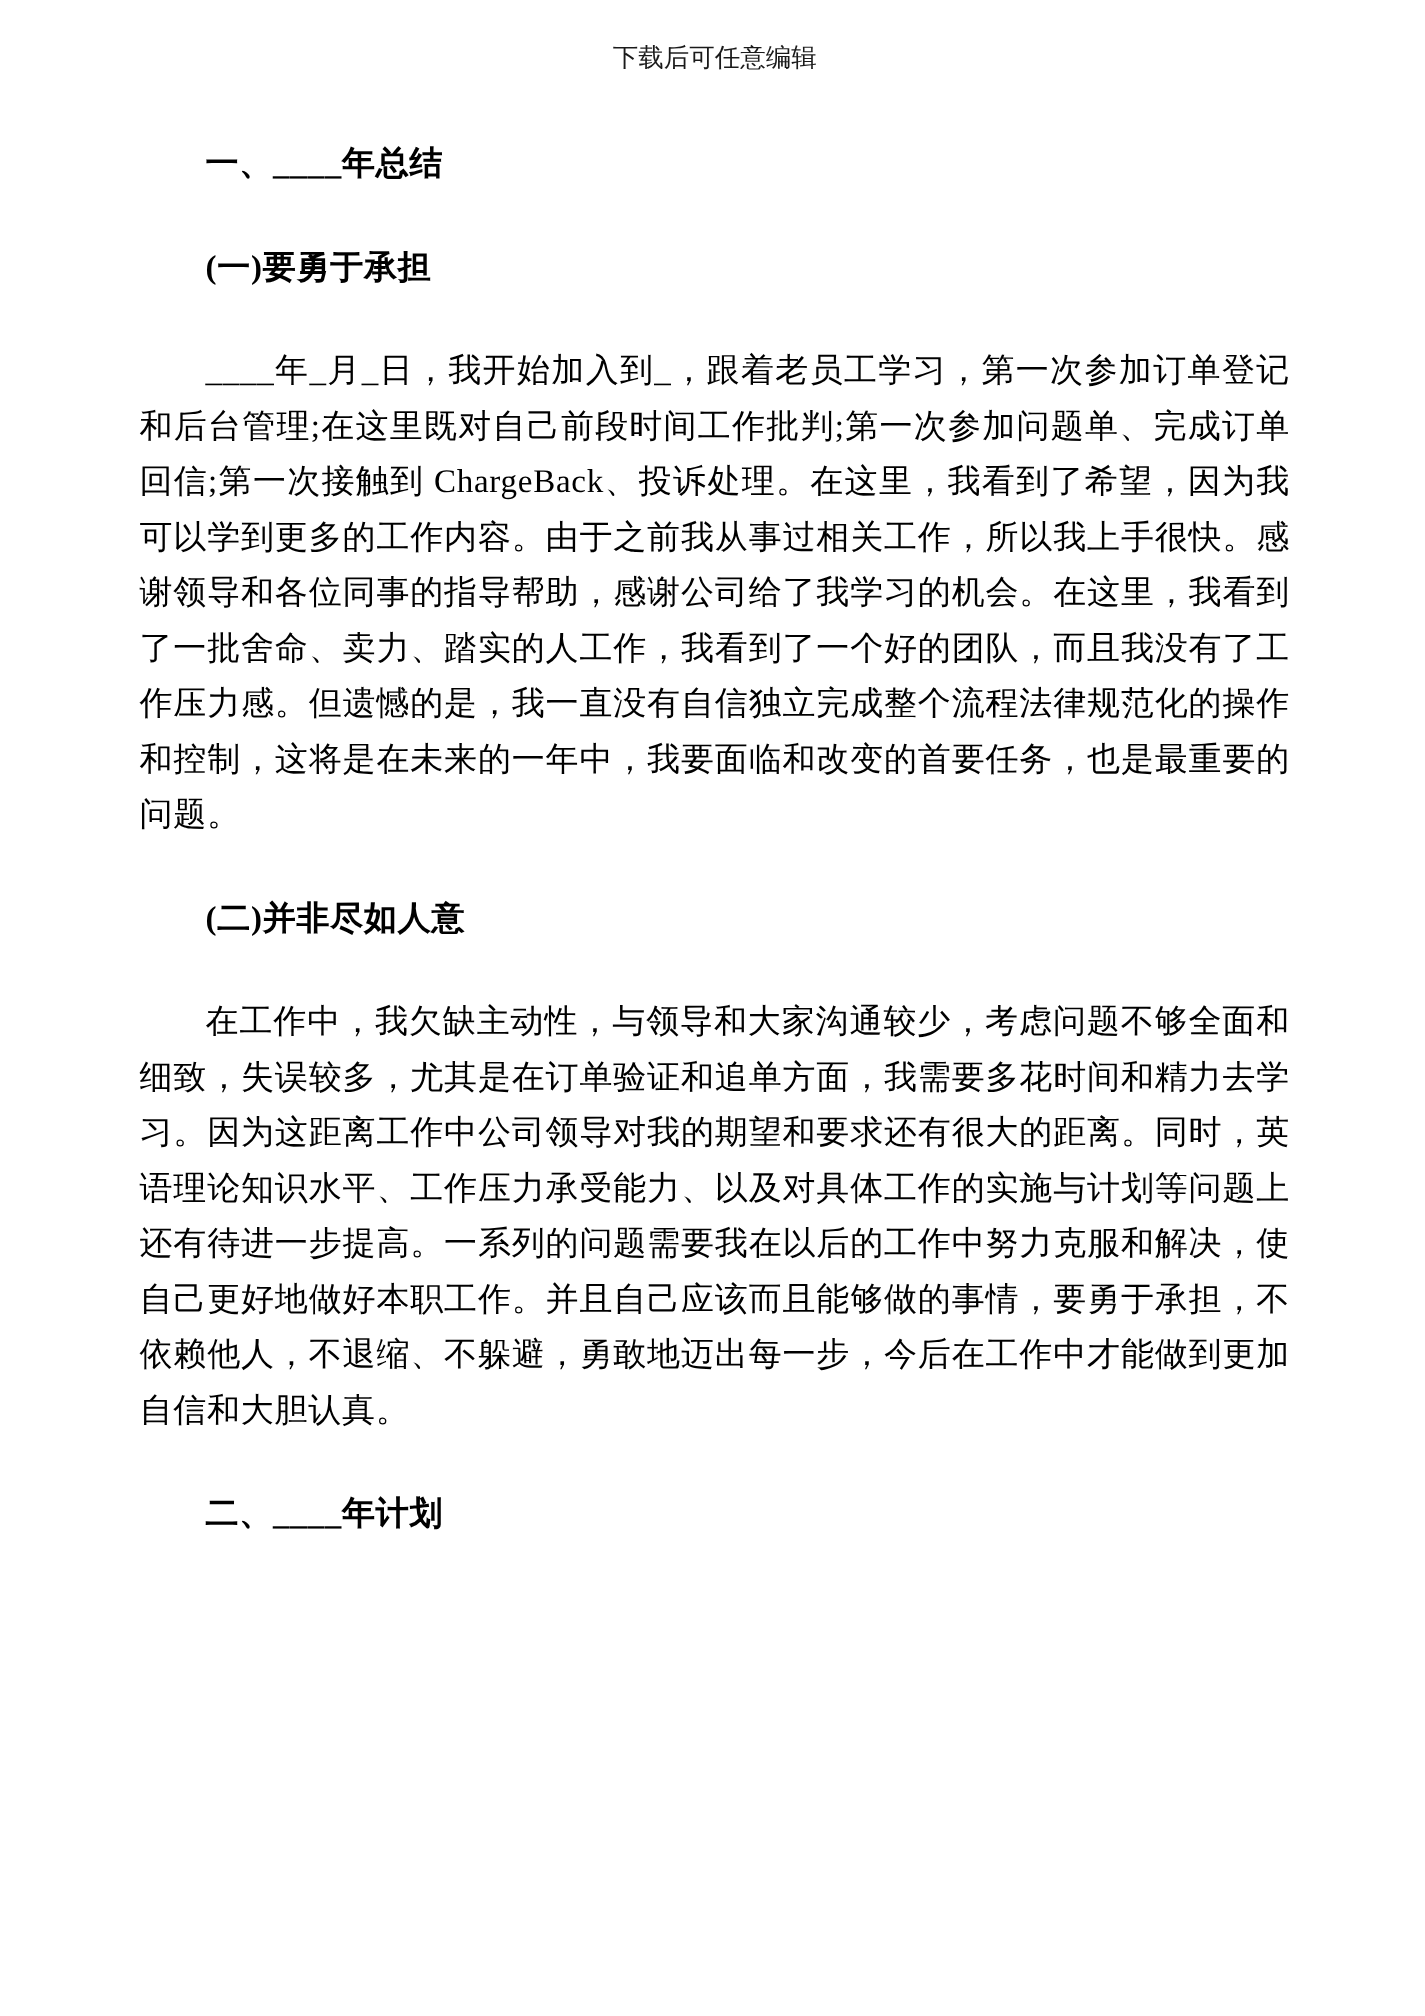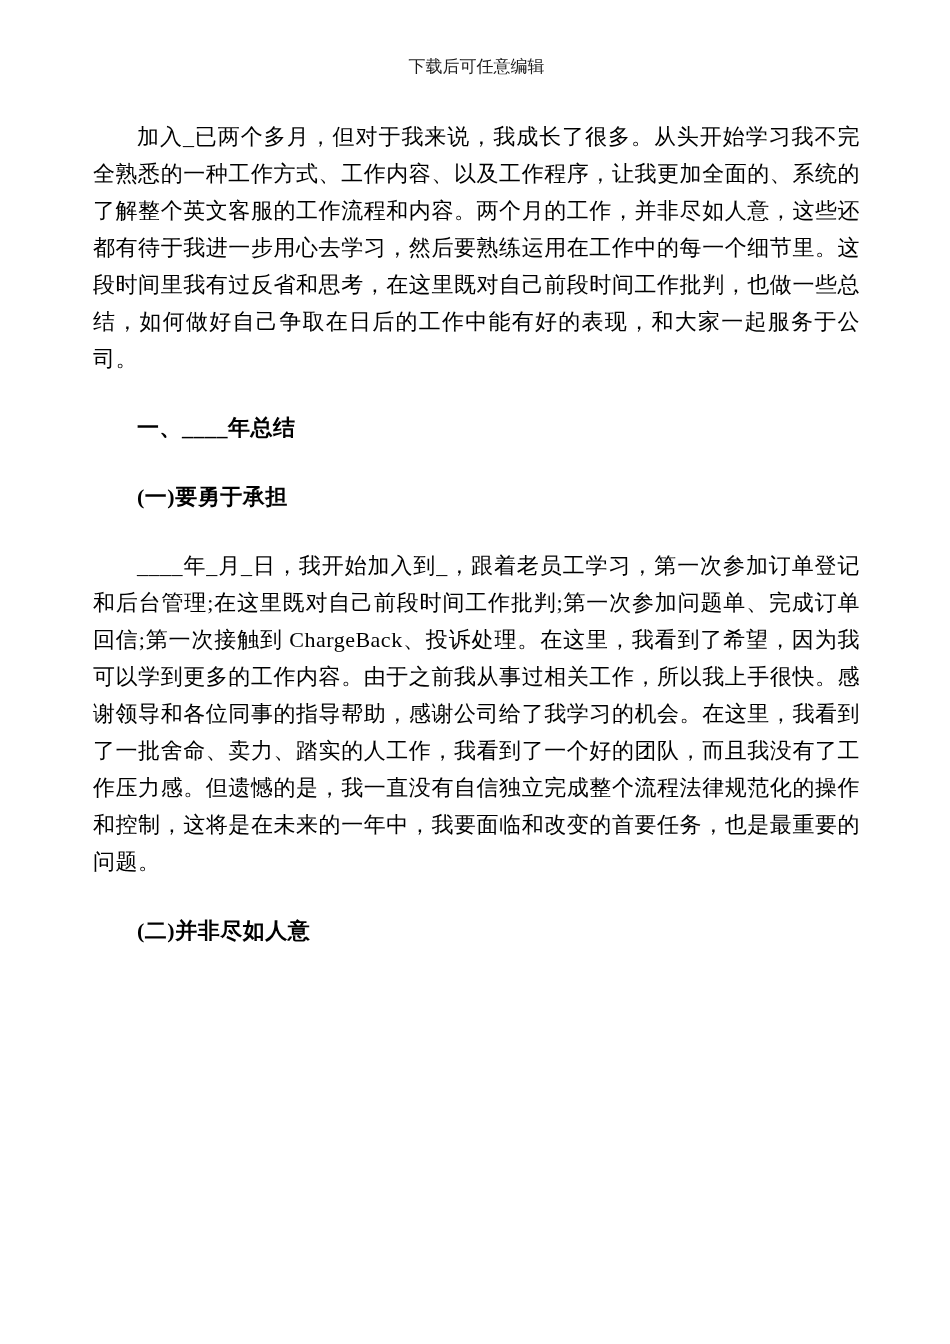--- a/index.html
+++ b/index.html
@@ -14,7 +14,7 @@
     margin: 0 auto;
     background: #ffffff;
     box-sizing: border-box;
-    padding: 56px 90px 0 93px;
+    padding: 28px 90px 0 93px;
     font-family: "Liberation Serif", "DejaVu Serif", serif;
     color: #000000;
     overflow: hidden;

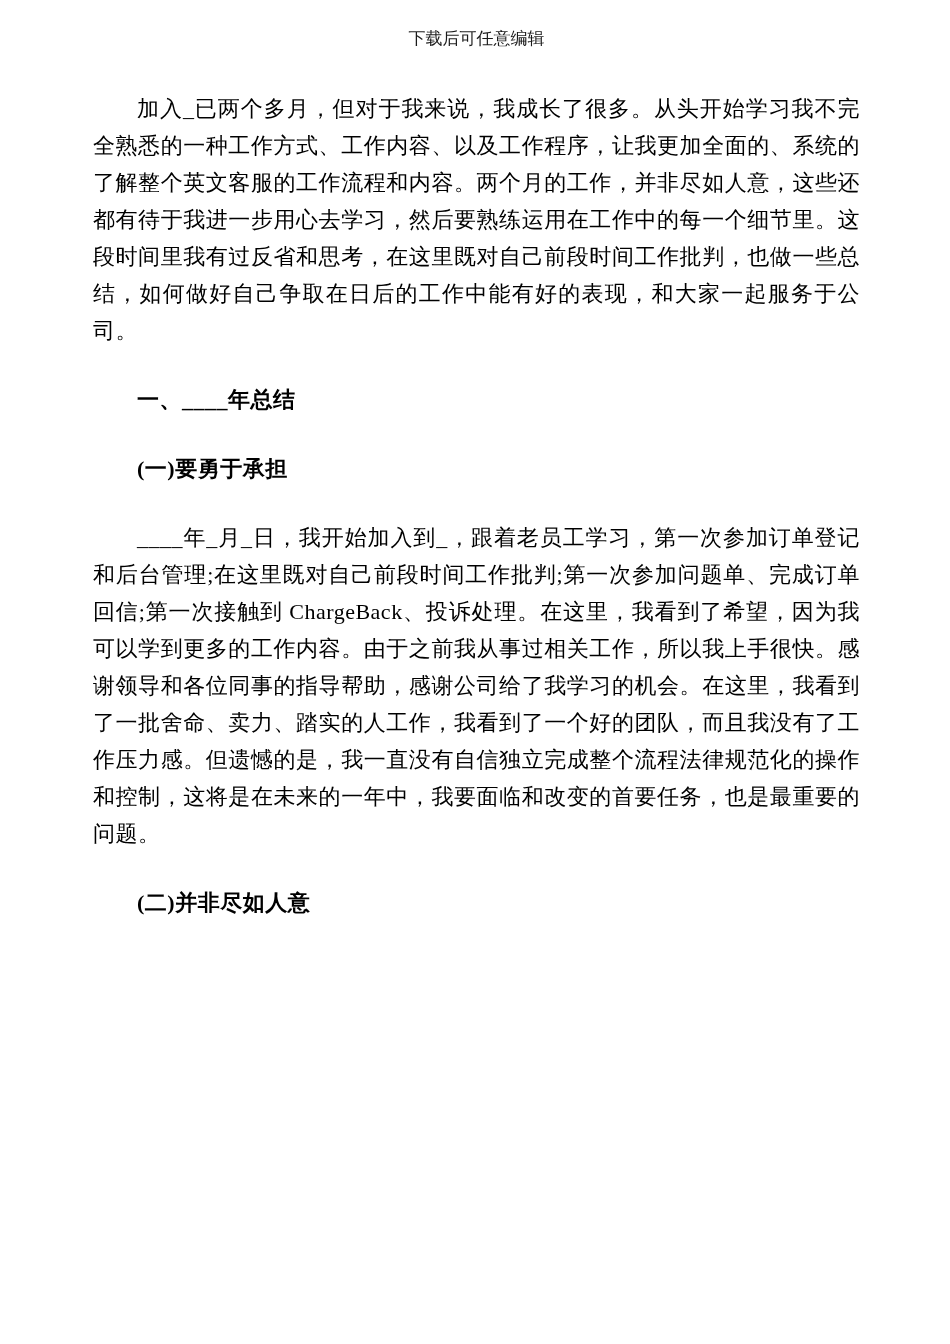--- a/index.html
+++ b/index.html
@@ -51,7 +51,6 @@
 <div class="page">
   <div class="doc-header">下载后可任意编辑</div>
 
-  <p class="para">加入_已两个多月，但对于我来说，我成长了很多。从头开始学习我不完全熟悉的一种工作方式、工作内容、以及工作程序，让我更加全面的、系统的了解整个英文客服的工作流程和内容。两个月的工作，并非尽如人意，这些还都有待于我进一步用心去学习，然后要熟练运用在工作中的每一个细节里。这段时间里我有过反省和思考，在这里既对自己前段时间工作批判，也做一些总结，如何做好自己争取在日后的工作中能有好的表现，和大家一起服务于公司。</p>
 
   <h3 class="heading">一、____年总结</h3>
 

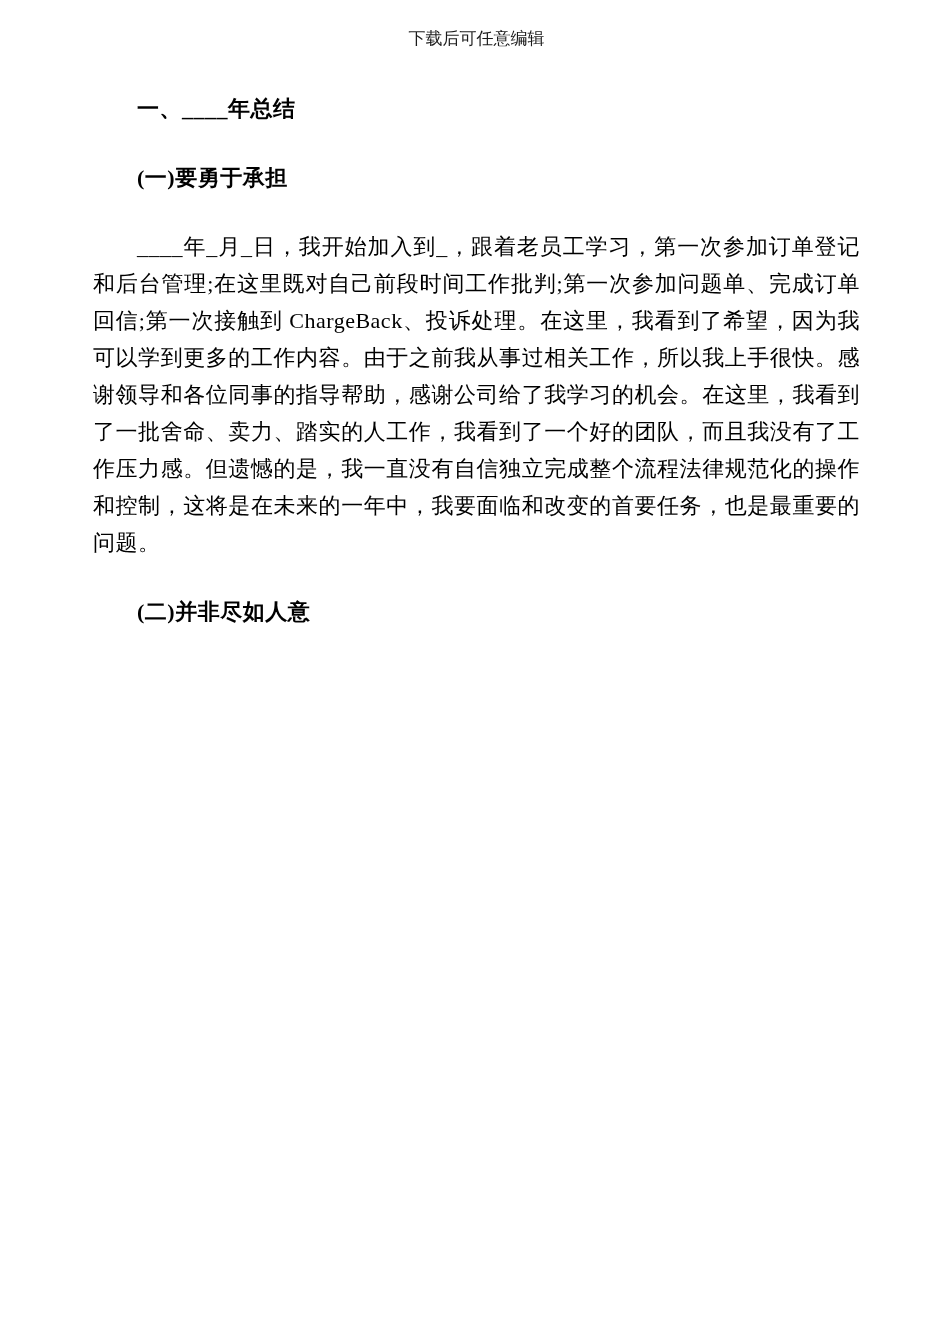--- a/index.html
+++ b/index.html
@@ -60,6 +60,7 @@
 
   <h3 class="heading">(二)并非尽如人意</h3>
 
+  <p class="para">在工作中，我欠缺主动性，与领导和大家沟通较少，考虑问题不够全面和细致，失误较多，尤其是在订单验证和追单方面，我需要多花时间和精力去学习。因为这距离工作中公司领导对我的期望和要求还有很大的距离。同时，英语理论知识水平、工作压力承受能力、以及对具体工作的实施与计划等问题上还有待进一步提高。一系列的问题需要我在以后的工作中努力克服和解决，使自己更好地做好本职工作。并且自己应该而且能够做的事情，要勇于承担，不依赖他人，不退缩、不躲避，勇敢地迈出每一步，今后在工作中才能做到更加自信和大胆认真。</p>
 
 </div>
 

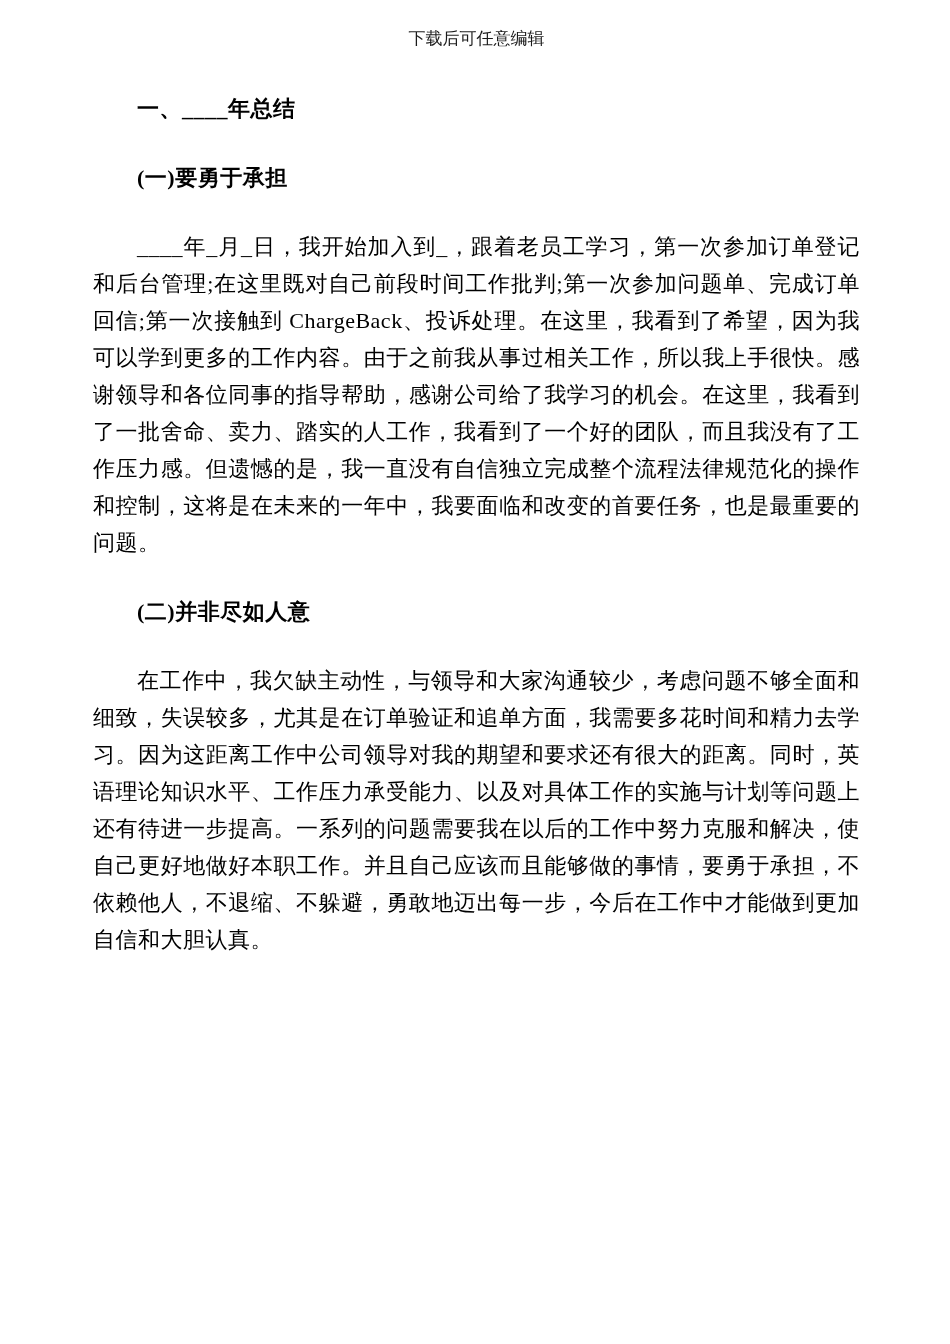--- a/index.html
+++ b/index.html
@@ -62,6 +62,7 @@
 
   <p class="para">在工作中，我欠缺主动性，与领导和大家沟通较少，考虑问题不够全面和细致，失误较多，尤其是在订单验证和追单方面，我需要多花时间和精力去学习。因为这距离工作中公司领导对我的期望和要求还有很大的距离。同时，英语理论知识水平、工作压力承受能力、以及对具体工作的实施与计划等问题上还有待进一步提高。一系列的问题需要我在以后的工作中努力克服和解决，使自己更好地做好本职工作。并且自己应该而且能够做的事情，要勇于承担，不依赖他人，不退缩、不躲避，勇敢地迈出每一步，今后在工作中才能做到更加自信和大胆认真。</p>
 
+  <h3 class="heading">二、____年计划</h3>
 </div>
 
 </body></html>

